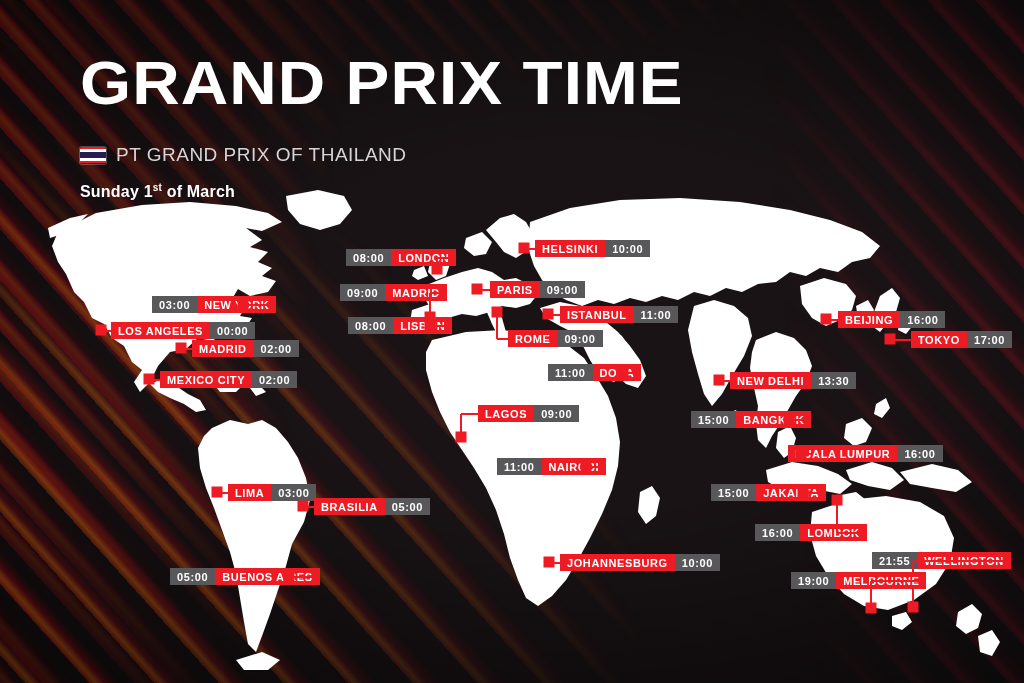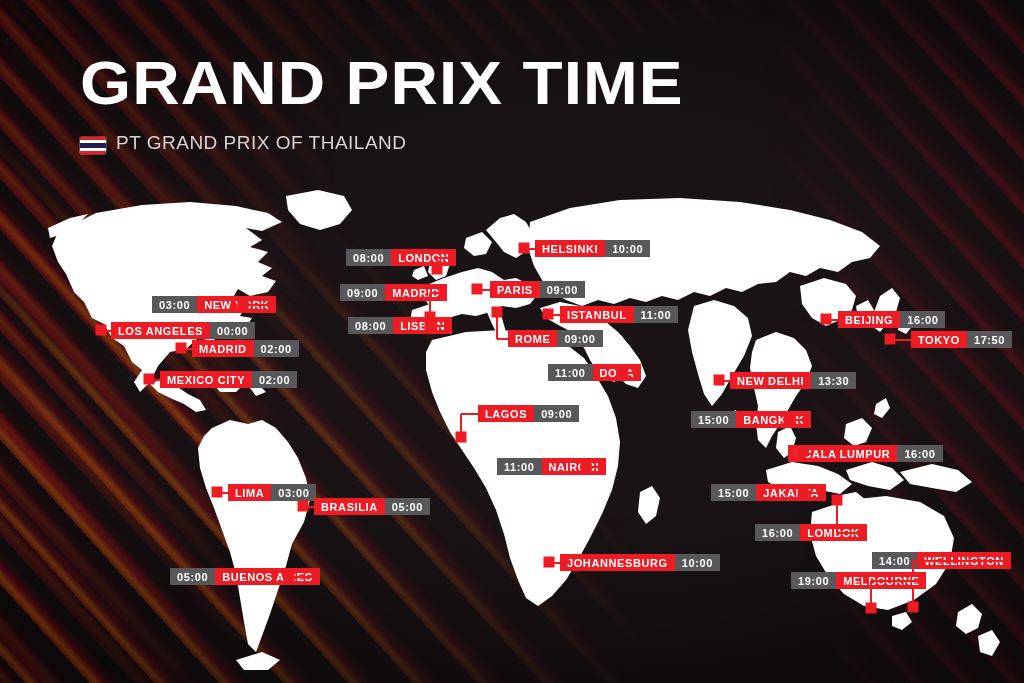--- a/index.html
+++ b/index.html
@@ -55,7 +55,7 @@
     letter-spacing:1px; transform:scaleX(1.06); transform-origin:left center;
     white-space:nowrap;
   }
-  #subtitle-row { display:flex; align-items:flex-end; gap:10px; margin-top:18px; }
+  #subtitle-row { display:flex; align-items:center; gap:10px; margin-top:30px; }
   .flag { width:26px; height:17px; border-radius:2px; overflow:hidden;
     display:flex; flex-direction:column; box-shadow:0 0 0 1px rgba(255,255,255,.25); }
   .flag i { display:block; width:100%; }

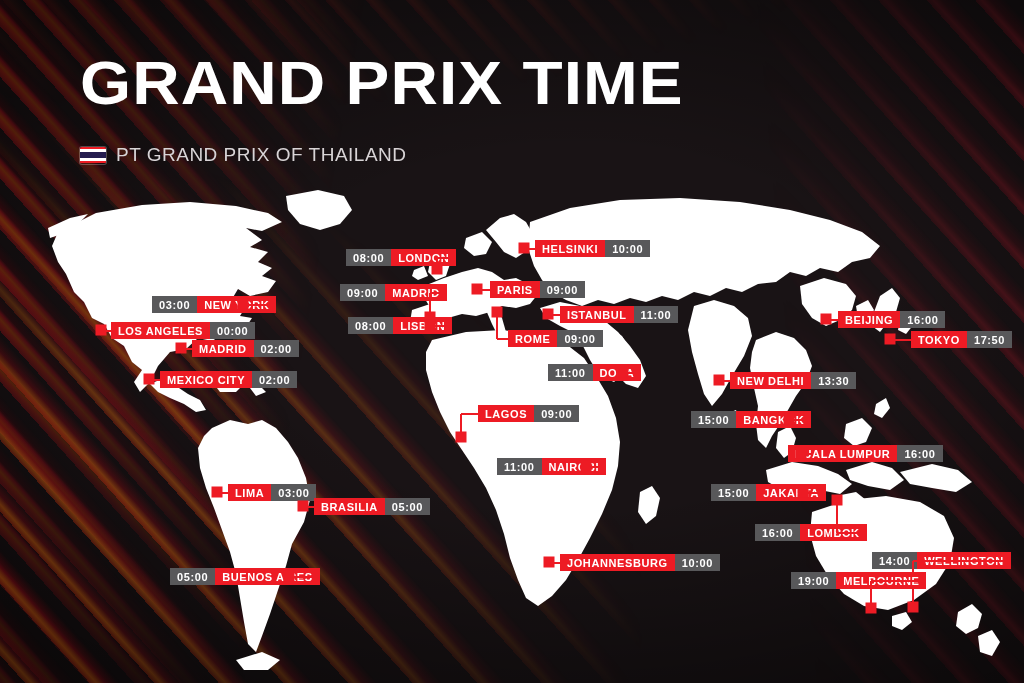--- a/index.html
+++ b/index.html
@@ -215,6 +215,9 @@
     </span>
     <span id="subtitle">PT GRAND PRIX OF THAILAND</span>
   </div>
+  <div id="date">
+    <span>Sunday 1</span><sup>st</sup><span> of March</span>
+  </div>
 </div>
 
 <div id="labels">

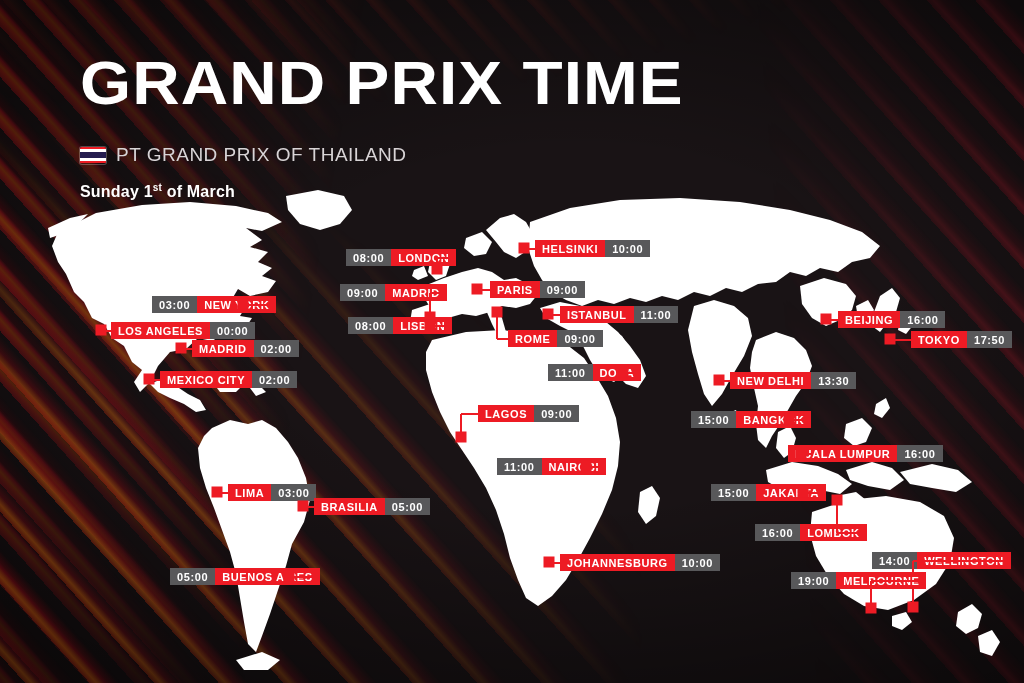--- a/index.html
+++ b/index.html
@@ -341,7 +341,7 @@
     <div class="pin" style="left: 826px; top: 319px;"></div>
     <div class="label" style="left: 911px; top: 331px;">
       <span class="city">TOKYO</span>
-      <span class="time">17:50</span>
+      <span class="time">17:00</span>
     </div>
     <div class="lead h" style="left: 890px; width: 21px; top: 339.5px;"></div>
     <div class="pin" style="left: 890px; top: 339px;"></div>

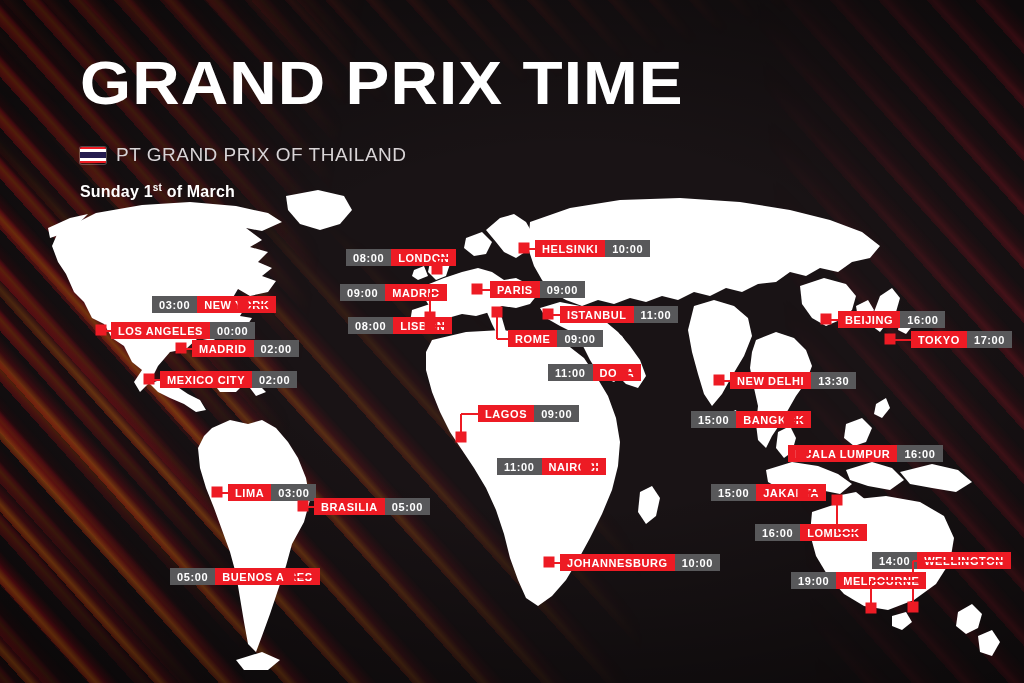--- a/index.html
+++ b/index.html
@@ -377,7 +377,7 @@
     <div class="lead v" style="top: 500px; height: 32.5px; left: 837px;"></div>
     <div class="pin" style="left: 837px; top: 500px;"></div>
     <div class="label" style="left: 872px; top: 552px;">
-      <span class="time">14:00</span>
+      <span class="time">21:55</span>
       <span class="city">WELLINGTON</span>
     </div>
     <div class="lead h" style="left: 913px; width: 98px; top: 560.5px;"></div>

